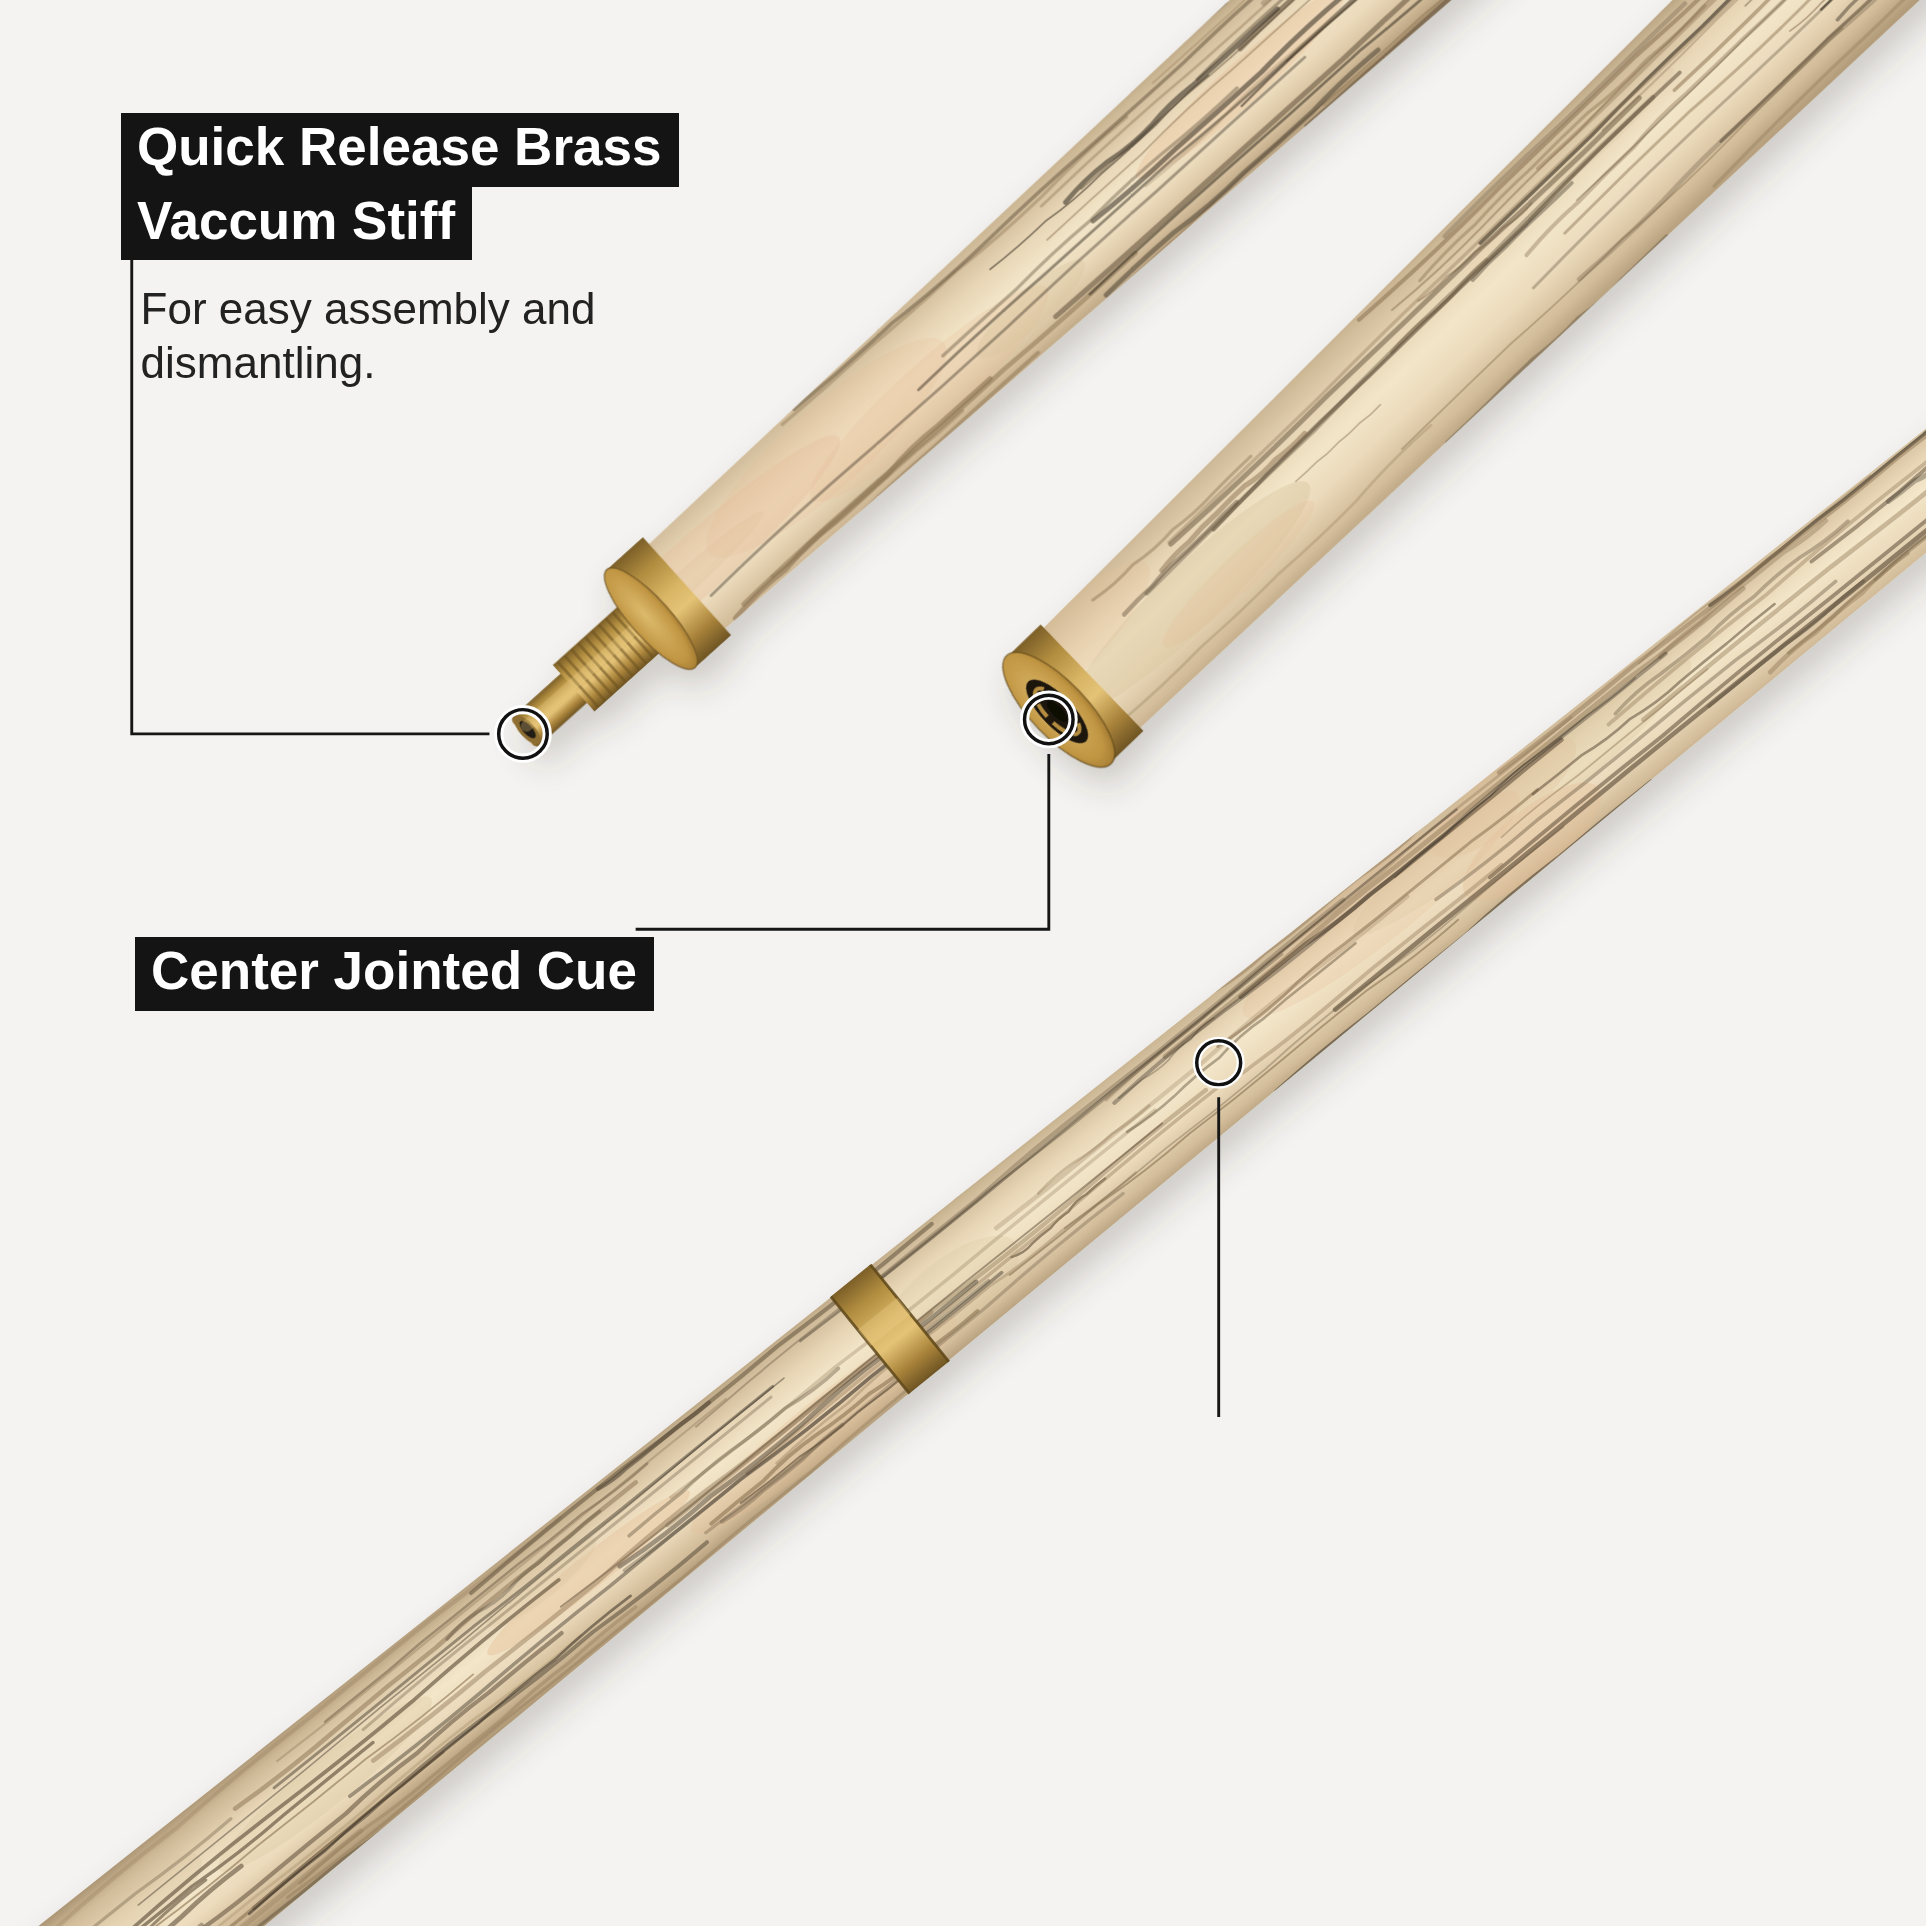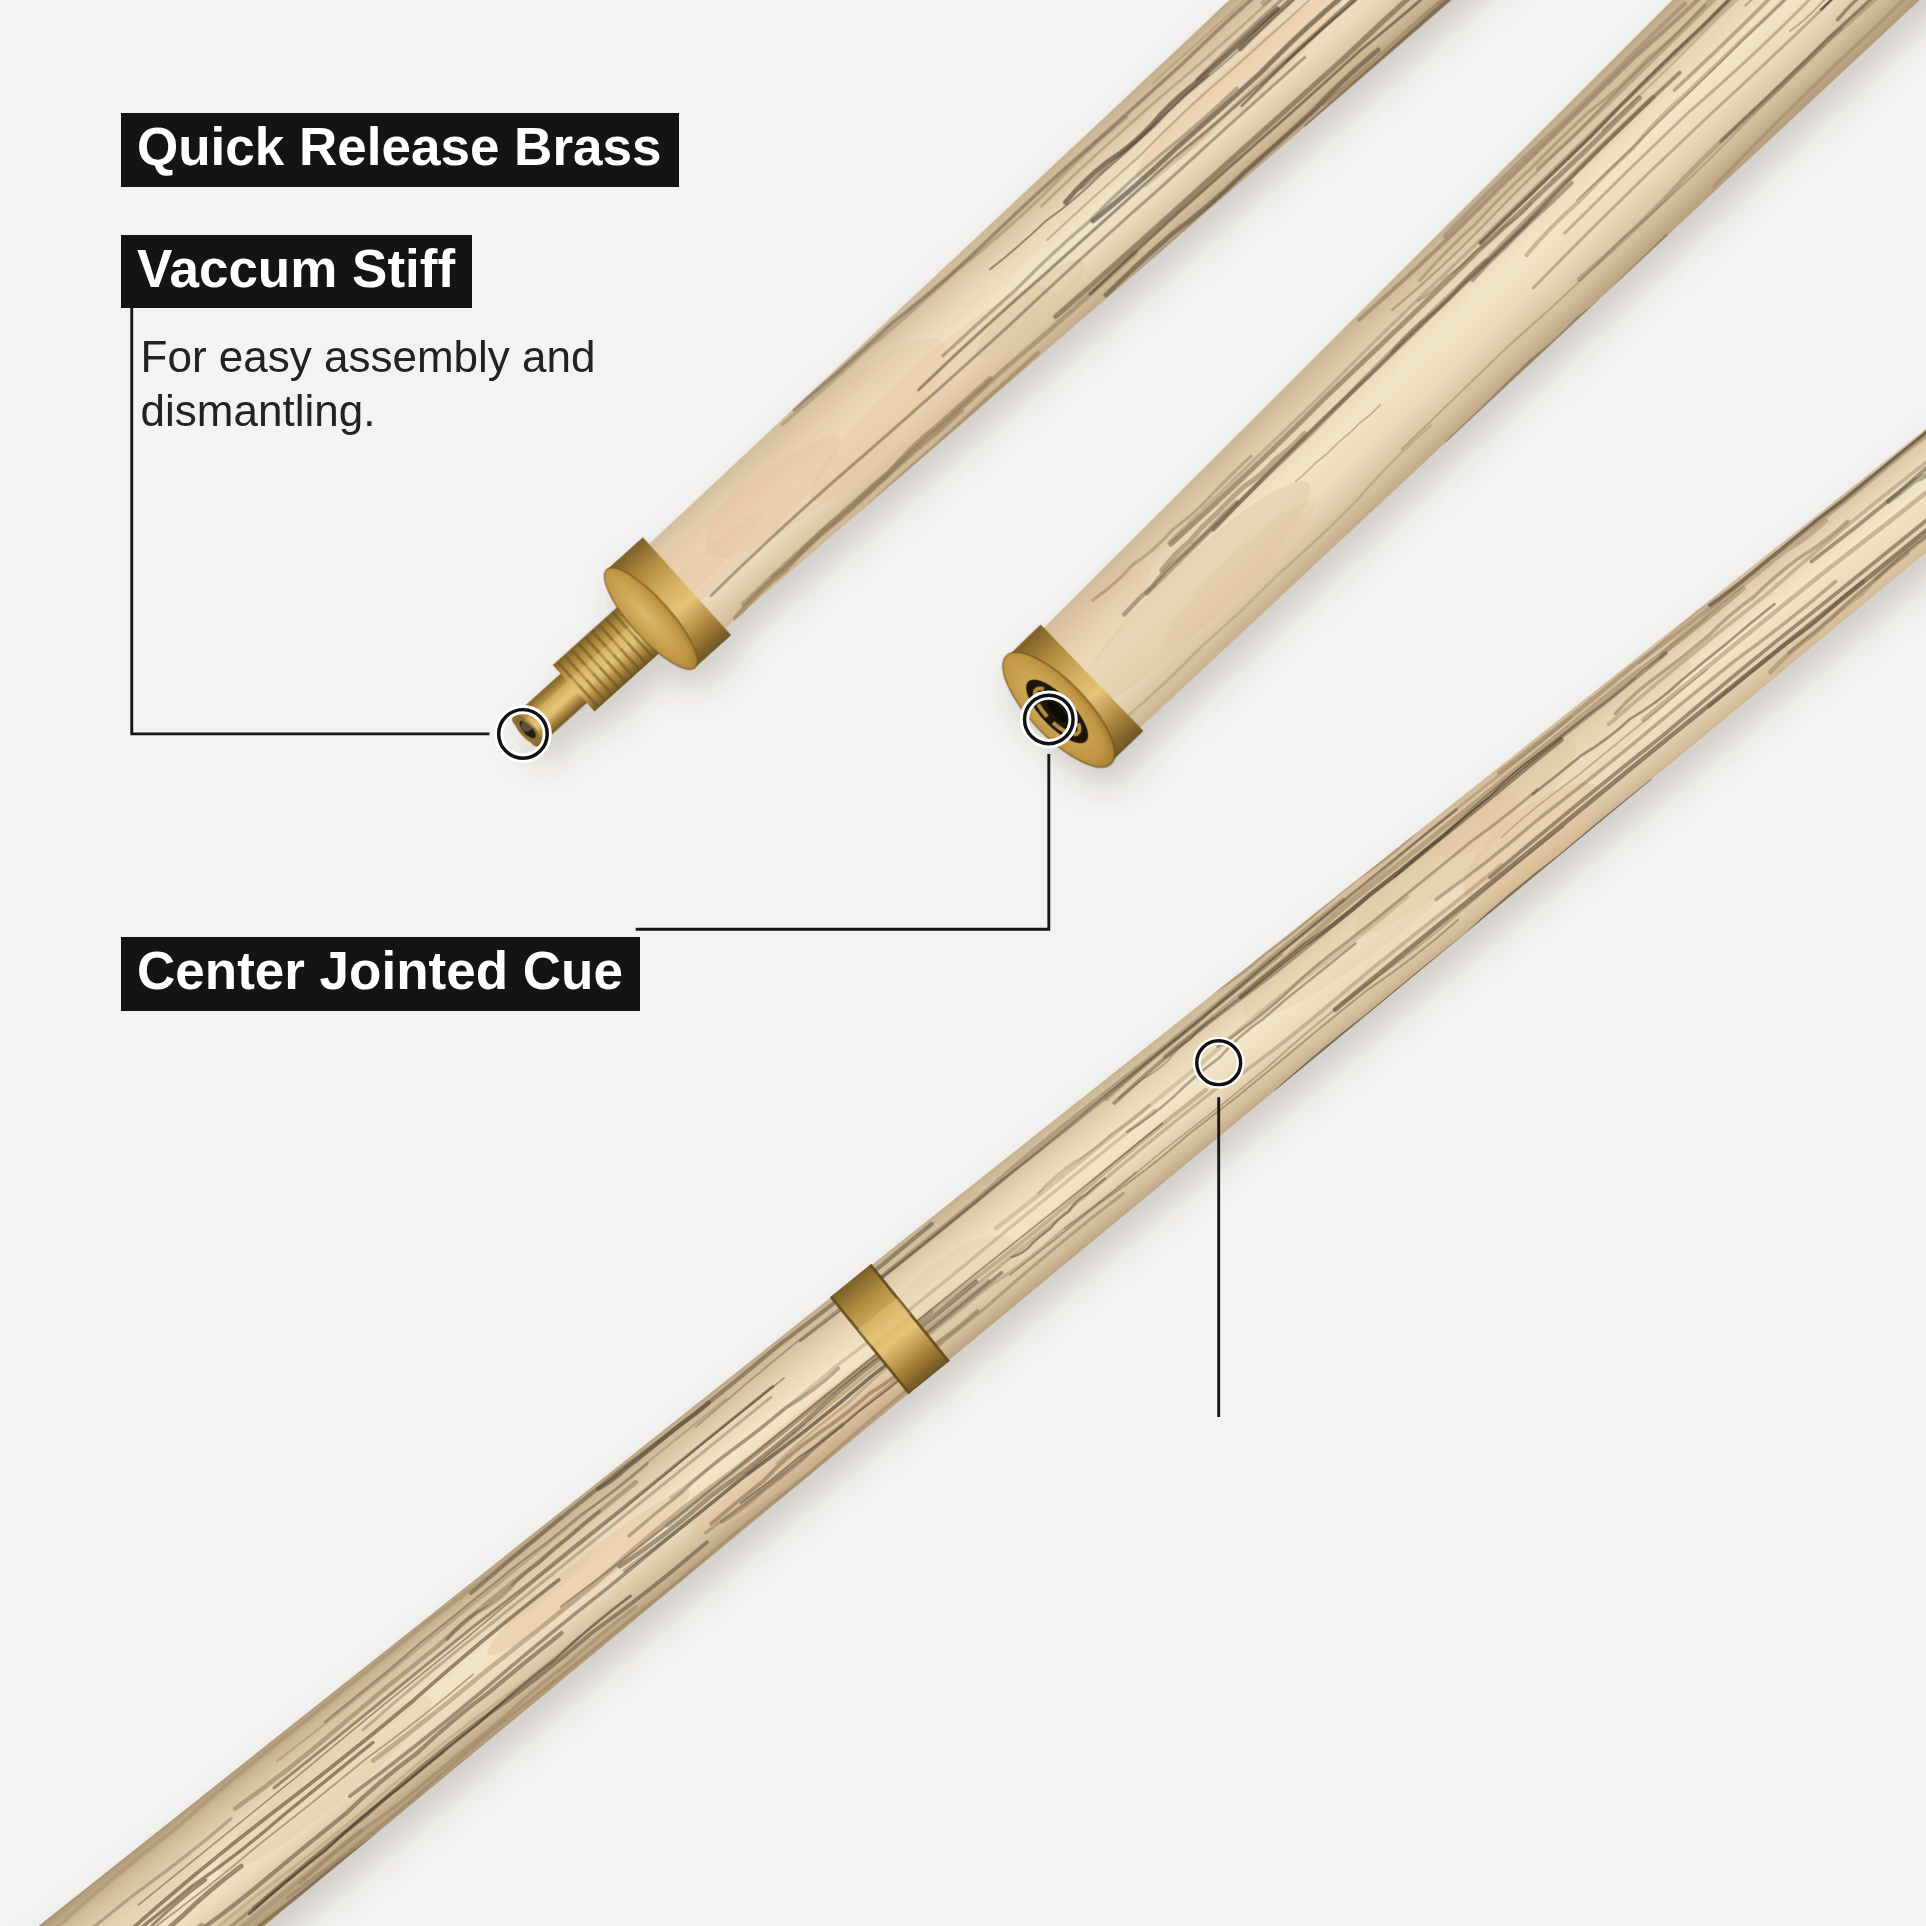--- a/index.html
+++ b/index.html
@@ -7,7 +7,7 @@
   .stage{position:relative;width:1926px;height:1926px;overflow:hidden;background:#f4f3f1;}
   .scene{position:absolute;left:0;top:0;width:1926px;height:1926px;}
   .callout{position:absolute;z-index:5;}
-  .title{display:flex;flex-direction:column;align-items:flex-start;gap:48px;}
+  .title{display:flex;flex-direction:column;align-items:flex-start;}
   .title-line{
     display:block;width:fit-content;background:#141414;color:#ffffff;
     font-weight:700;font-size:53px;line-height:1.02;padding:7px 17.3px 12.7px 16px;

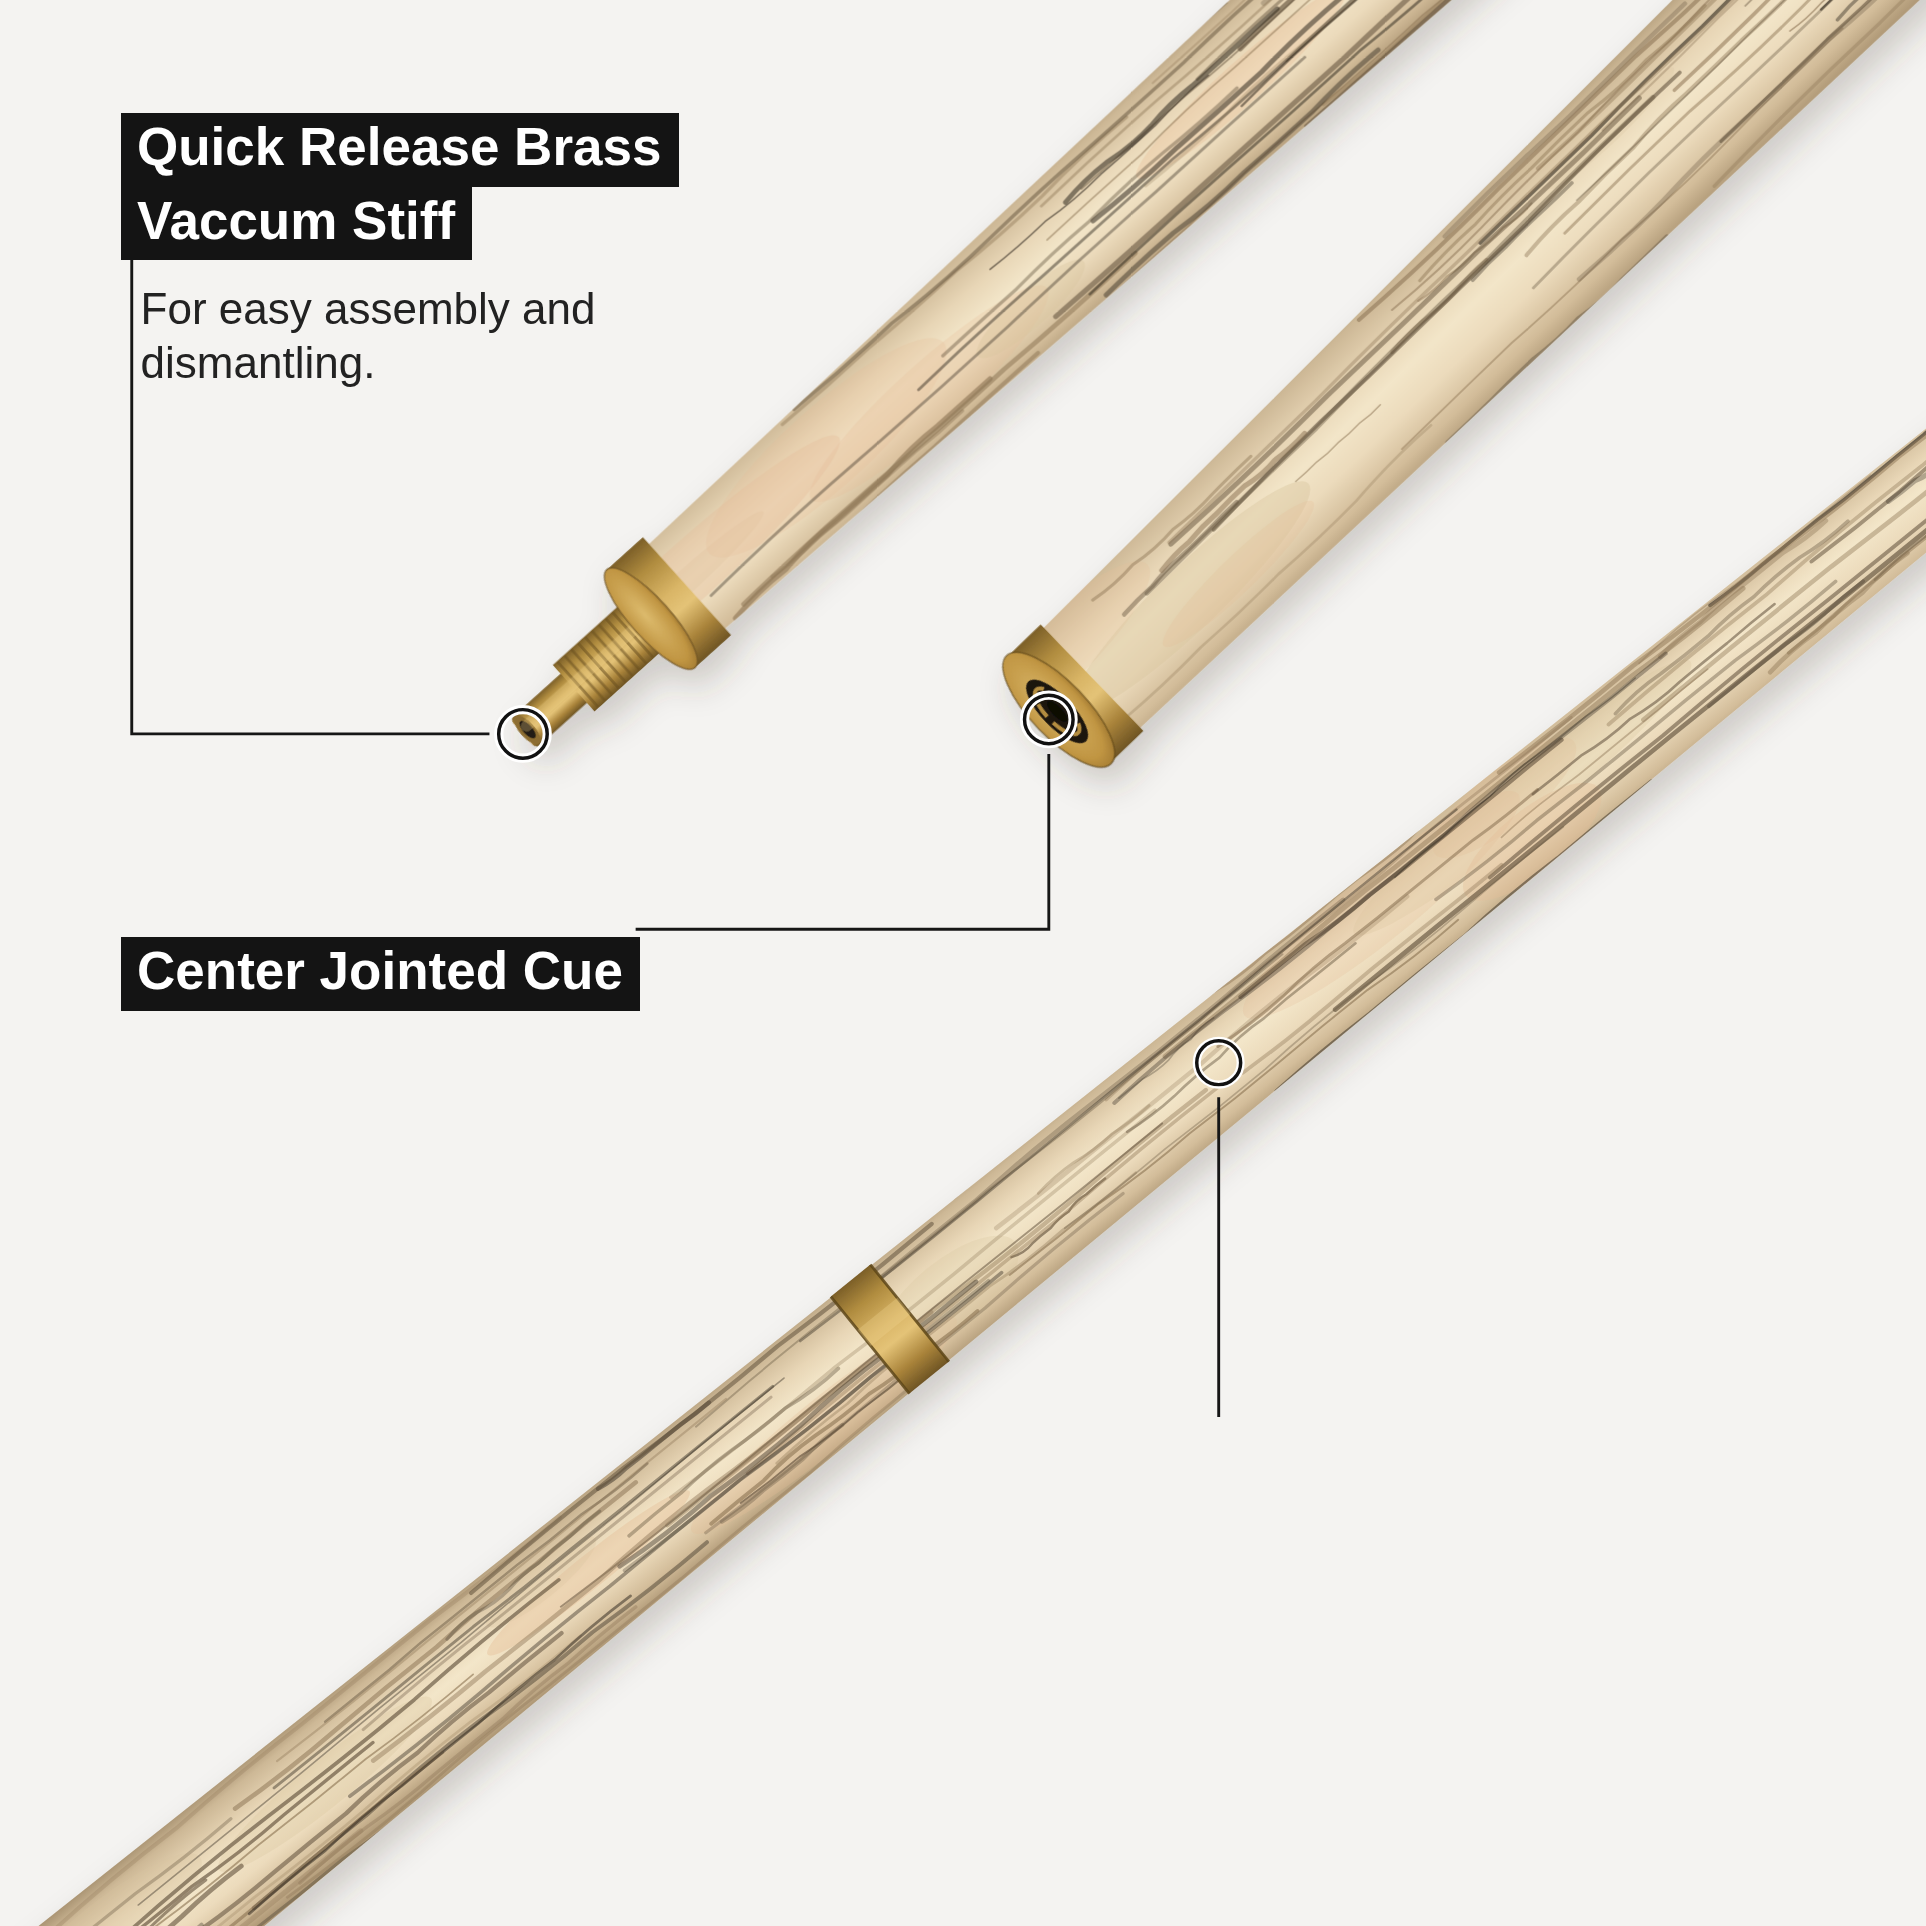--- a/index.html
+++ b/index.html
@@ -366,7 +366,7 @@
 dismantling.</div>
   </div>
 
-  <div class="callout" style="left:121px;top:937px;">
+  <div class="callout" style="left:135px;top:937px;">
     <div class="title">
       <span class="title-line">Center Jointed Cue</span>
     </div>

